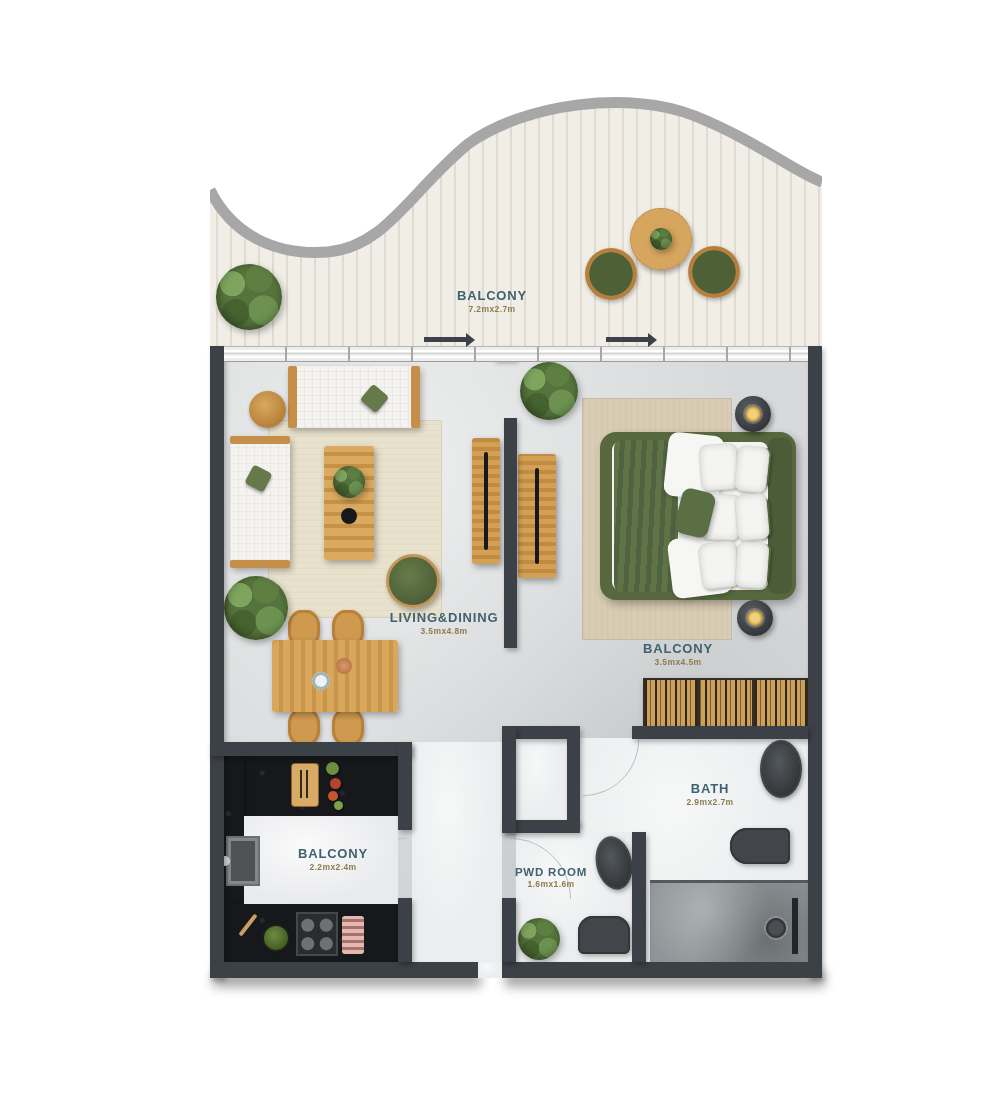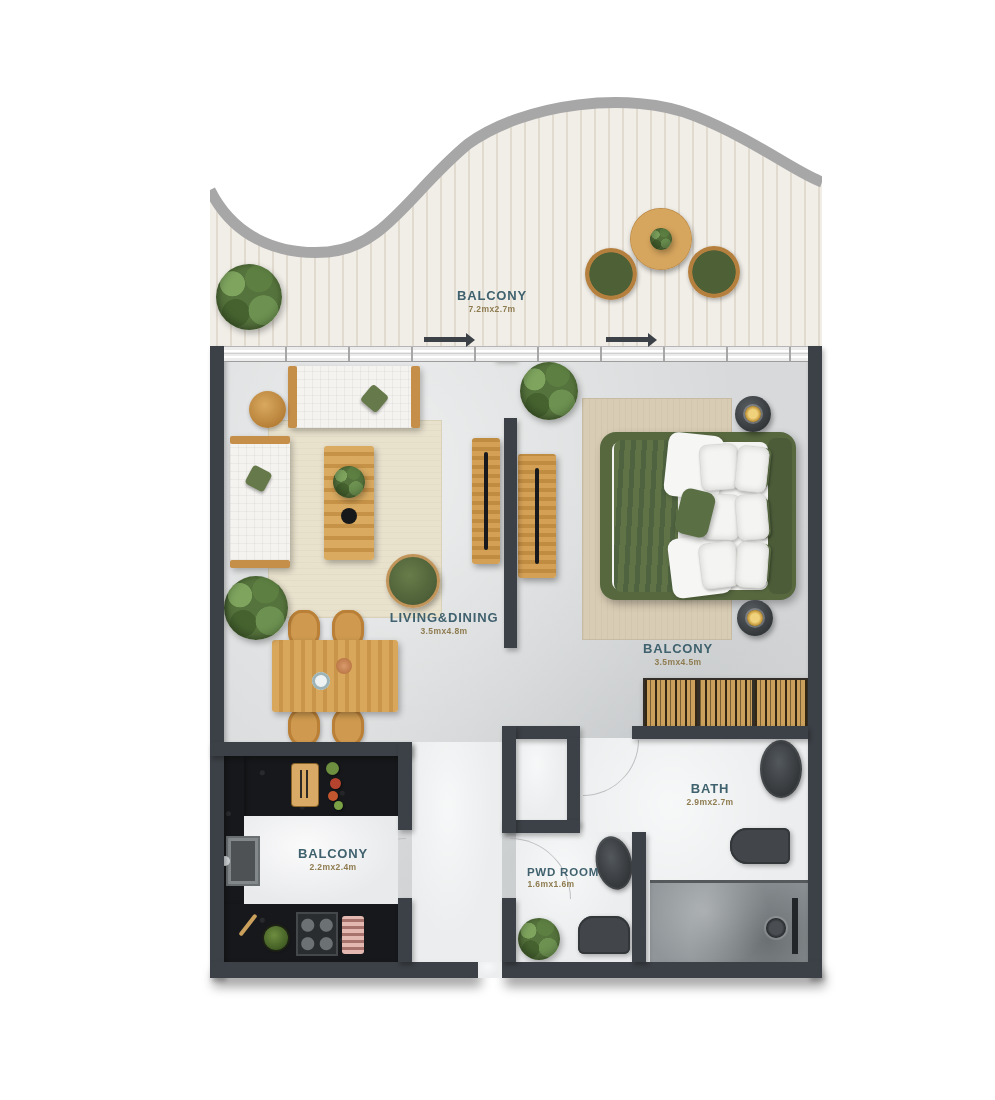--- a/index.html
+++ b/index.html
@@ -354,7 +354,7 @@
   <div class="abs plant" style="left:518px; top:918px; width:42px; height:42px;"></div>
 
   <div class="abs room-label" style="left:551px; top:866px;">
-    <div class="name" style="font-size:11.5px;padding-left:24px;">PWD ROOM</div>
+    <div class="name" style="font-size:11.5px;">PWD ROOM</div>
     <div class="dims">1.6mx1.6m</div>
   </div>
 

